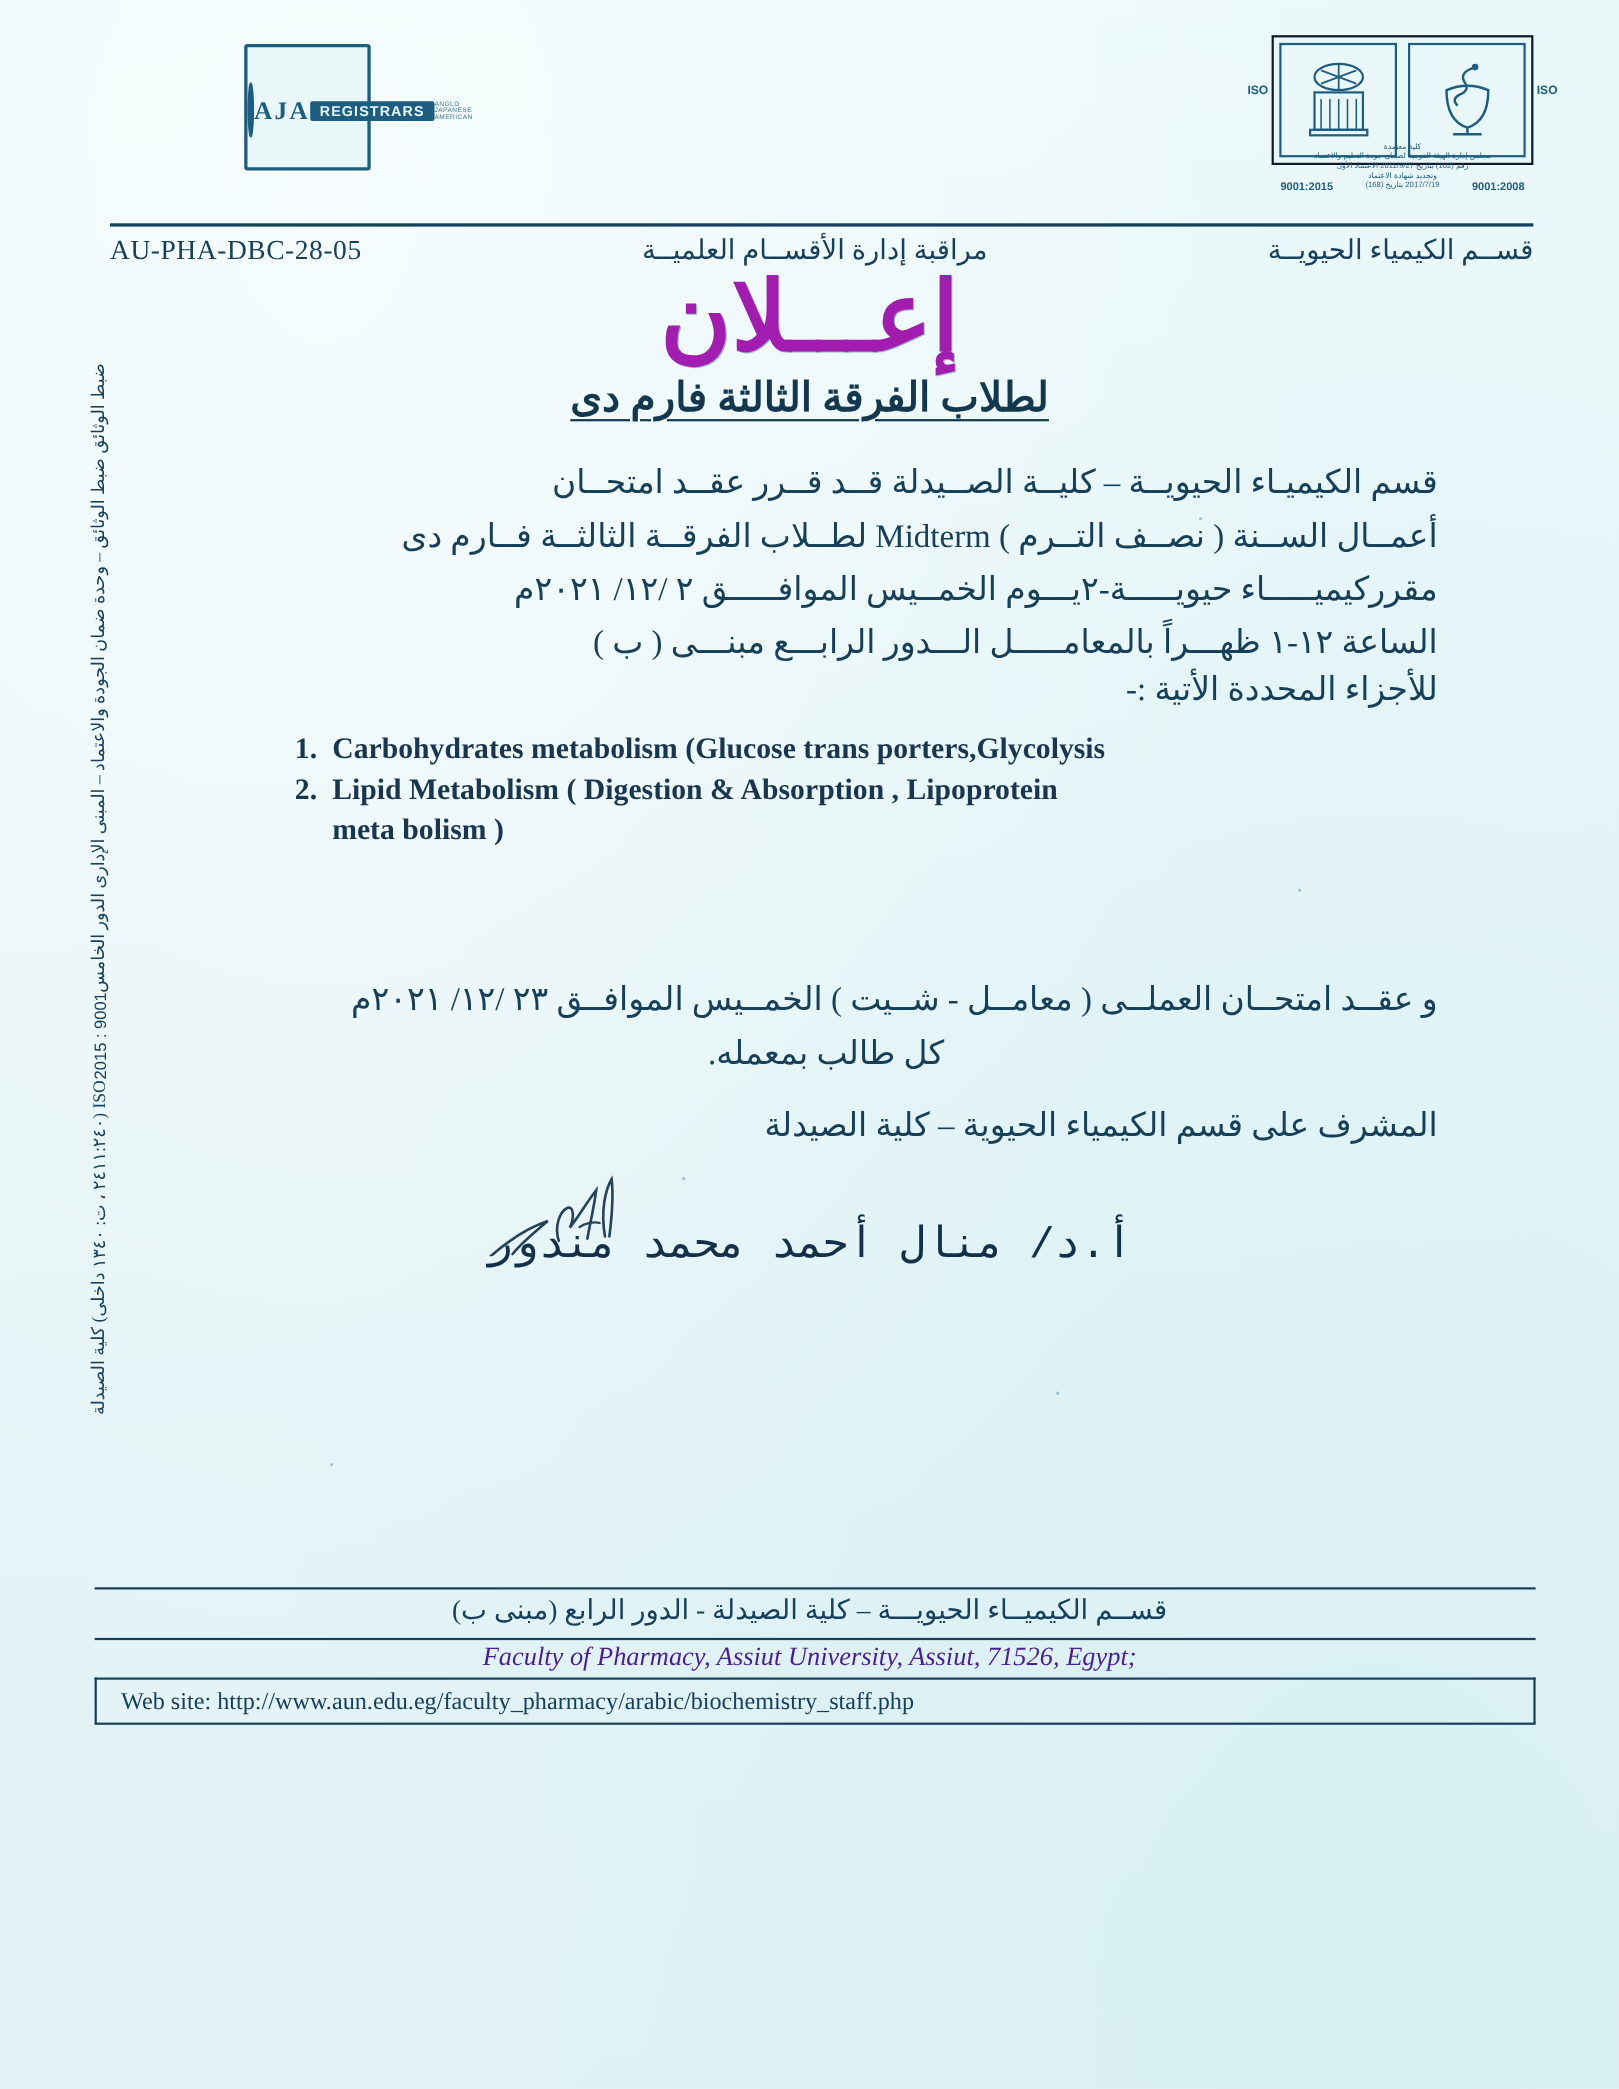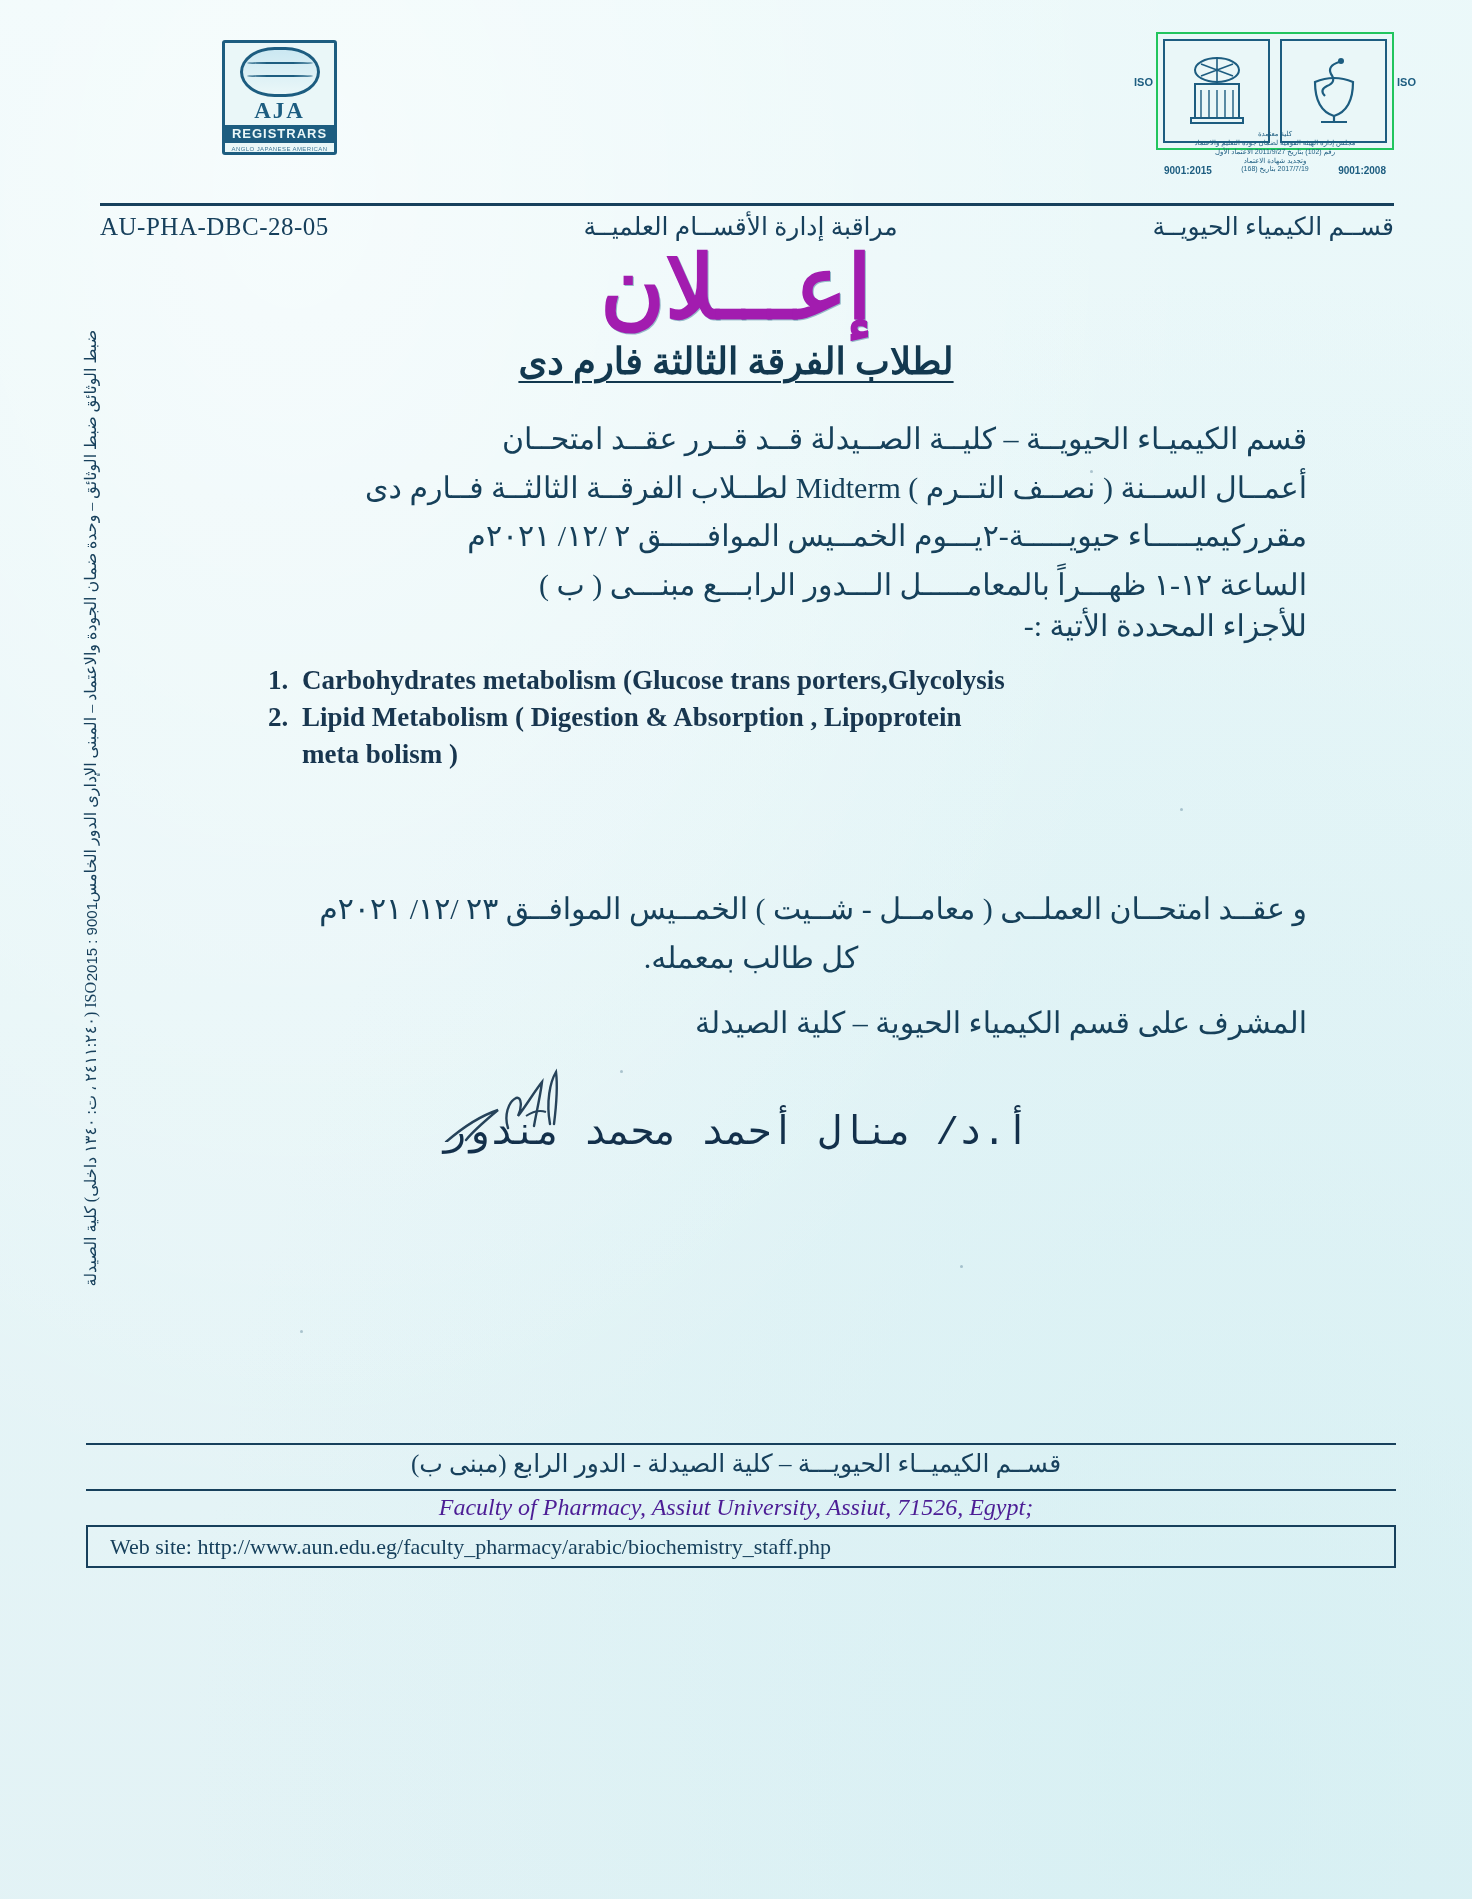--- a/index.html
+++ b/index.html
@@ -109,7 +109,7 @@
     position: relative;
     width: 238px;
     height: 118px;
-    border: 2px solid #22c55e;
+    border: 2px solid #0f172a;
     box-sizing: border-box;
     background: #eaf7f8;
     display: flex;

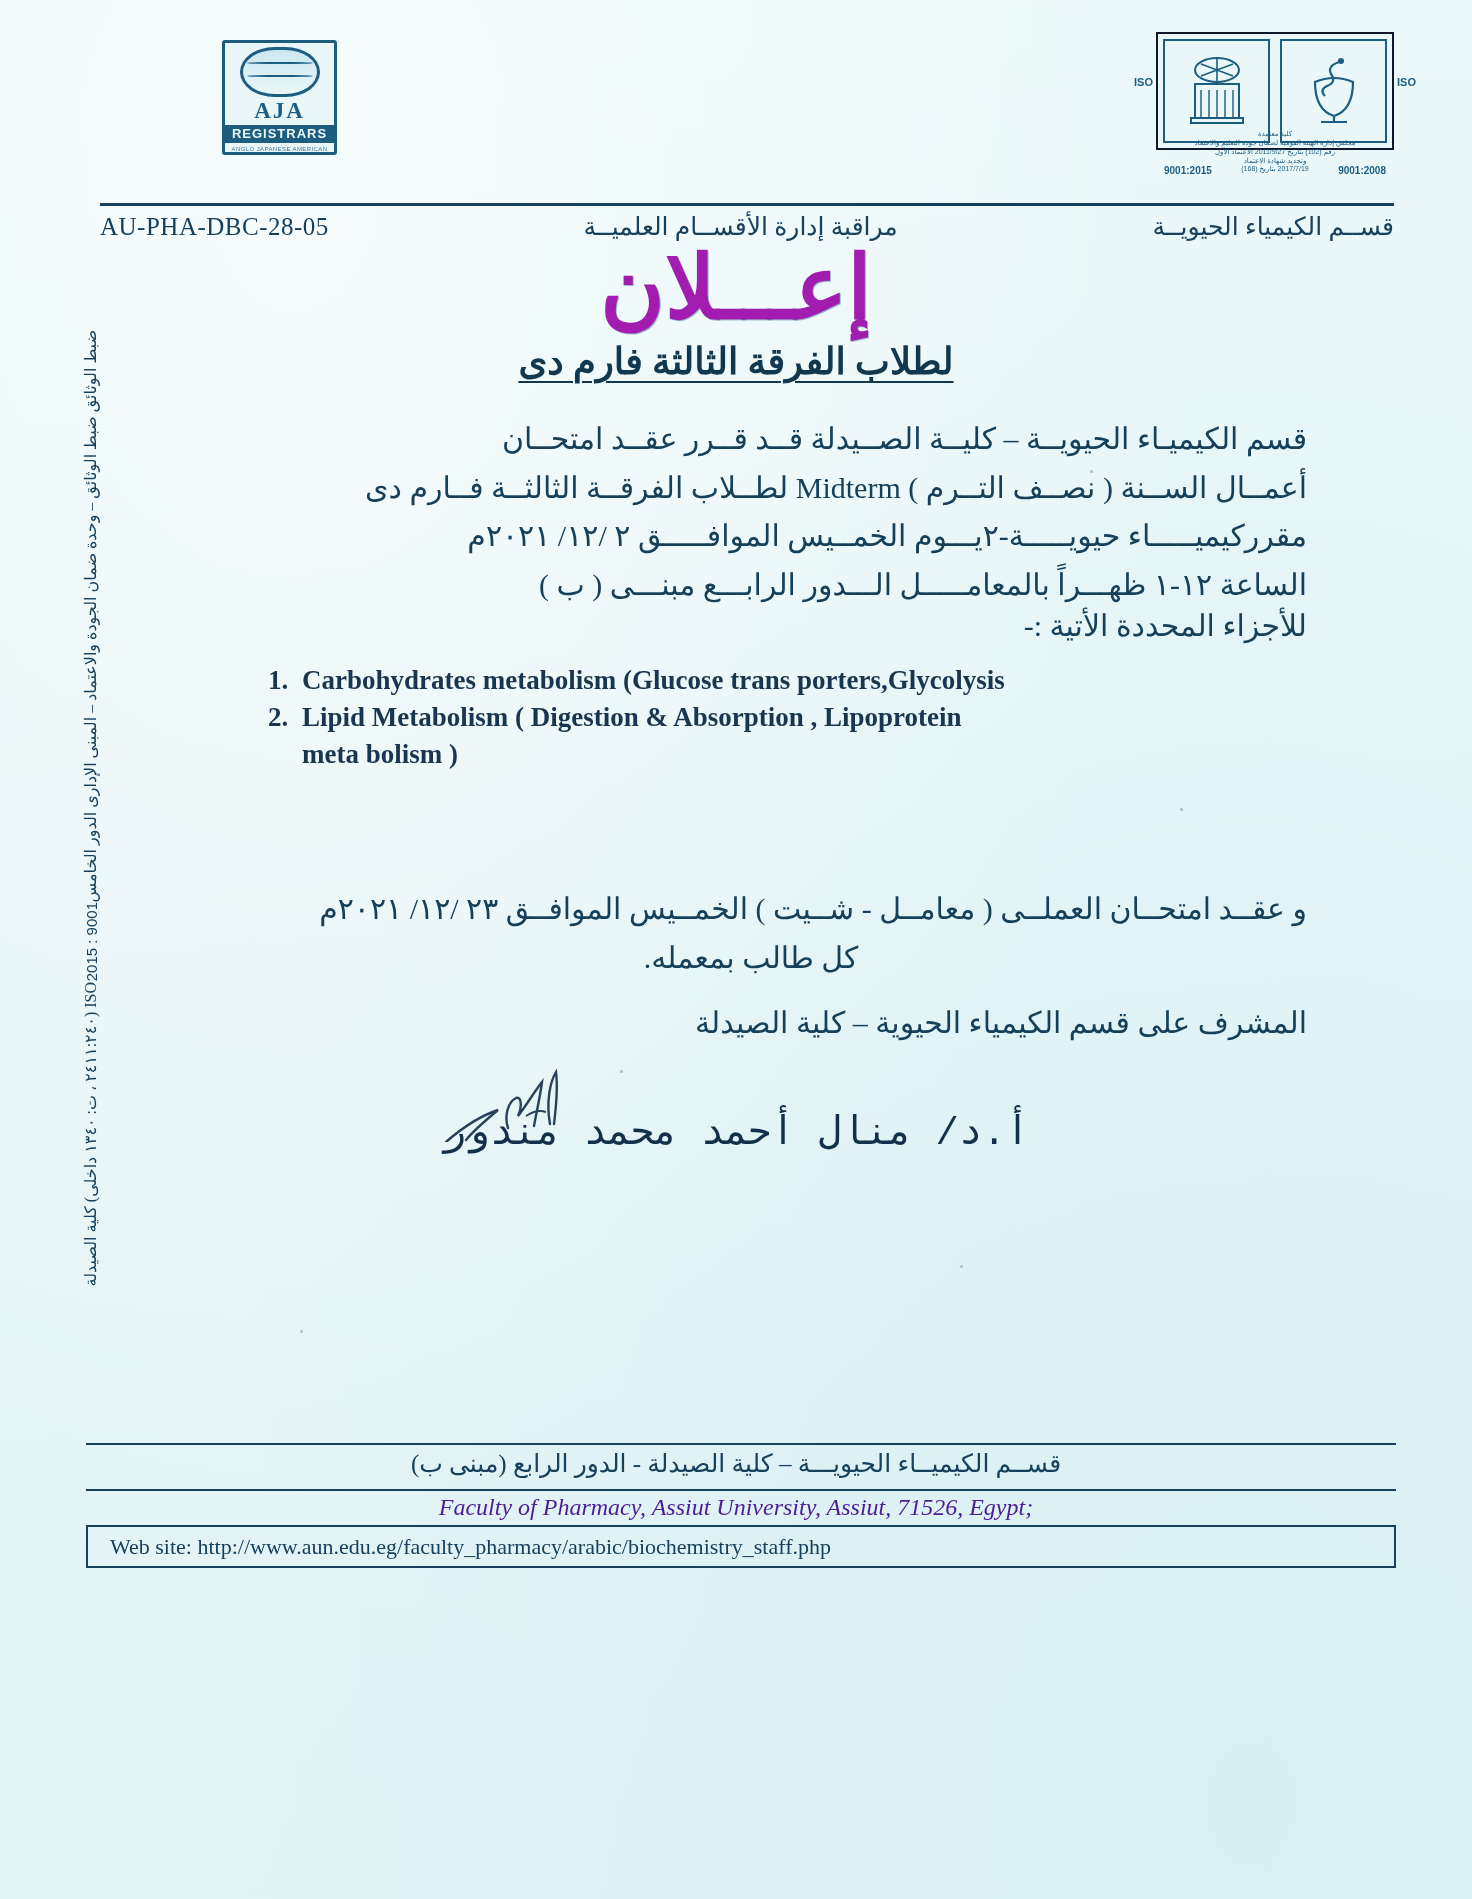--- a/index.html
+++ b/index.html
@@ -44,7 +44,7 @@
     border: 3px solid #1d5d80;
     border-radius: 3px;
     display: flex;
-    flex-direction: column;
+    flex-direction: row;
     align-items: center;
     justify-content: flex-start;
     background: #eaf7f8;

